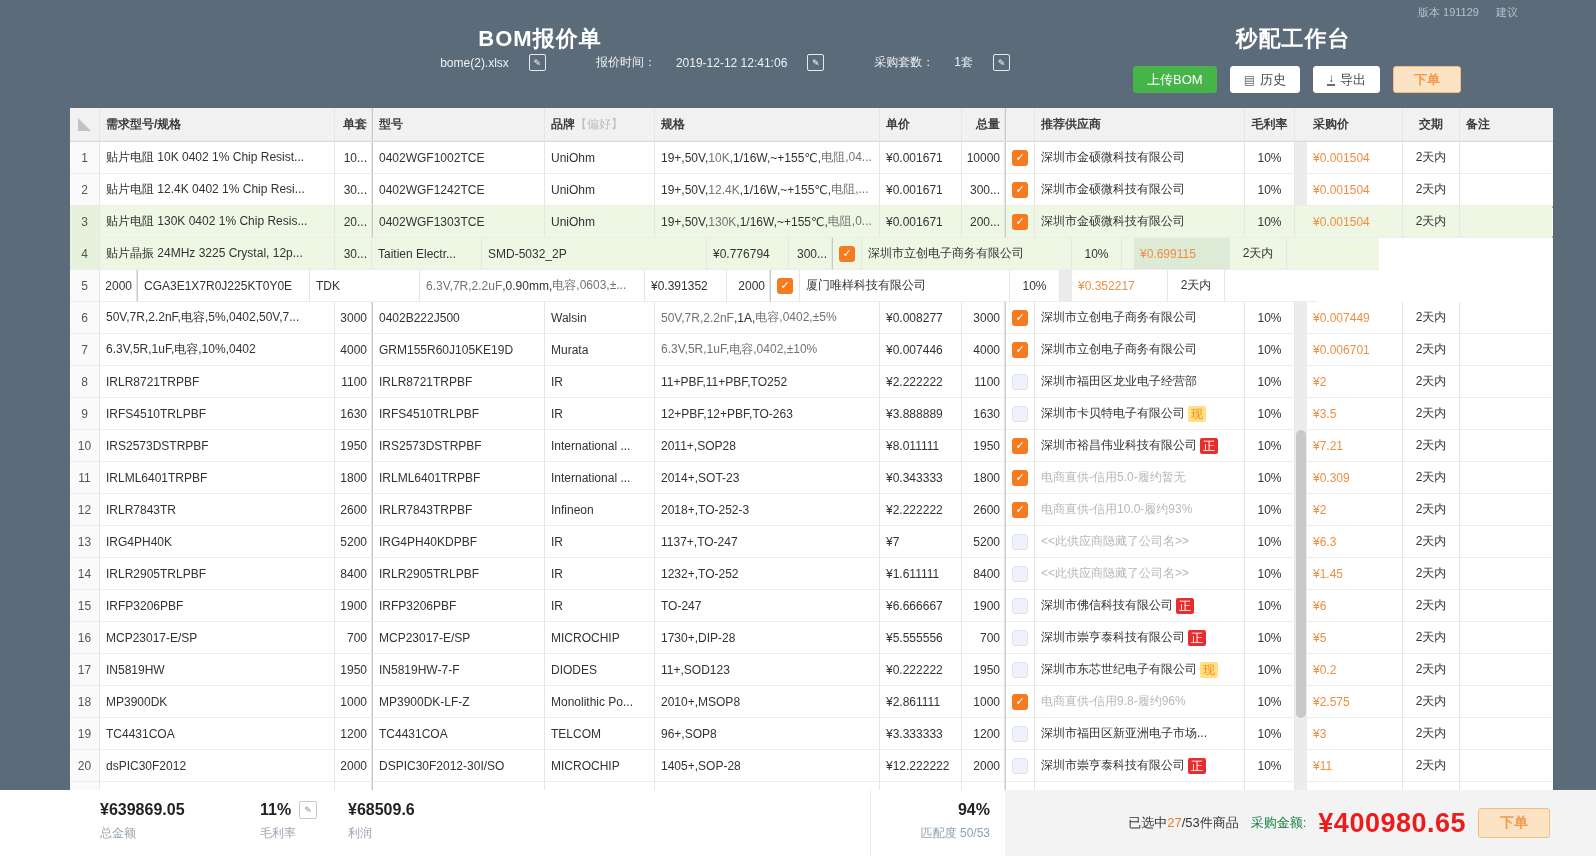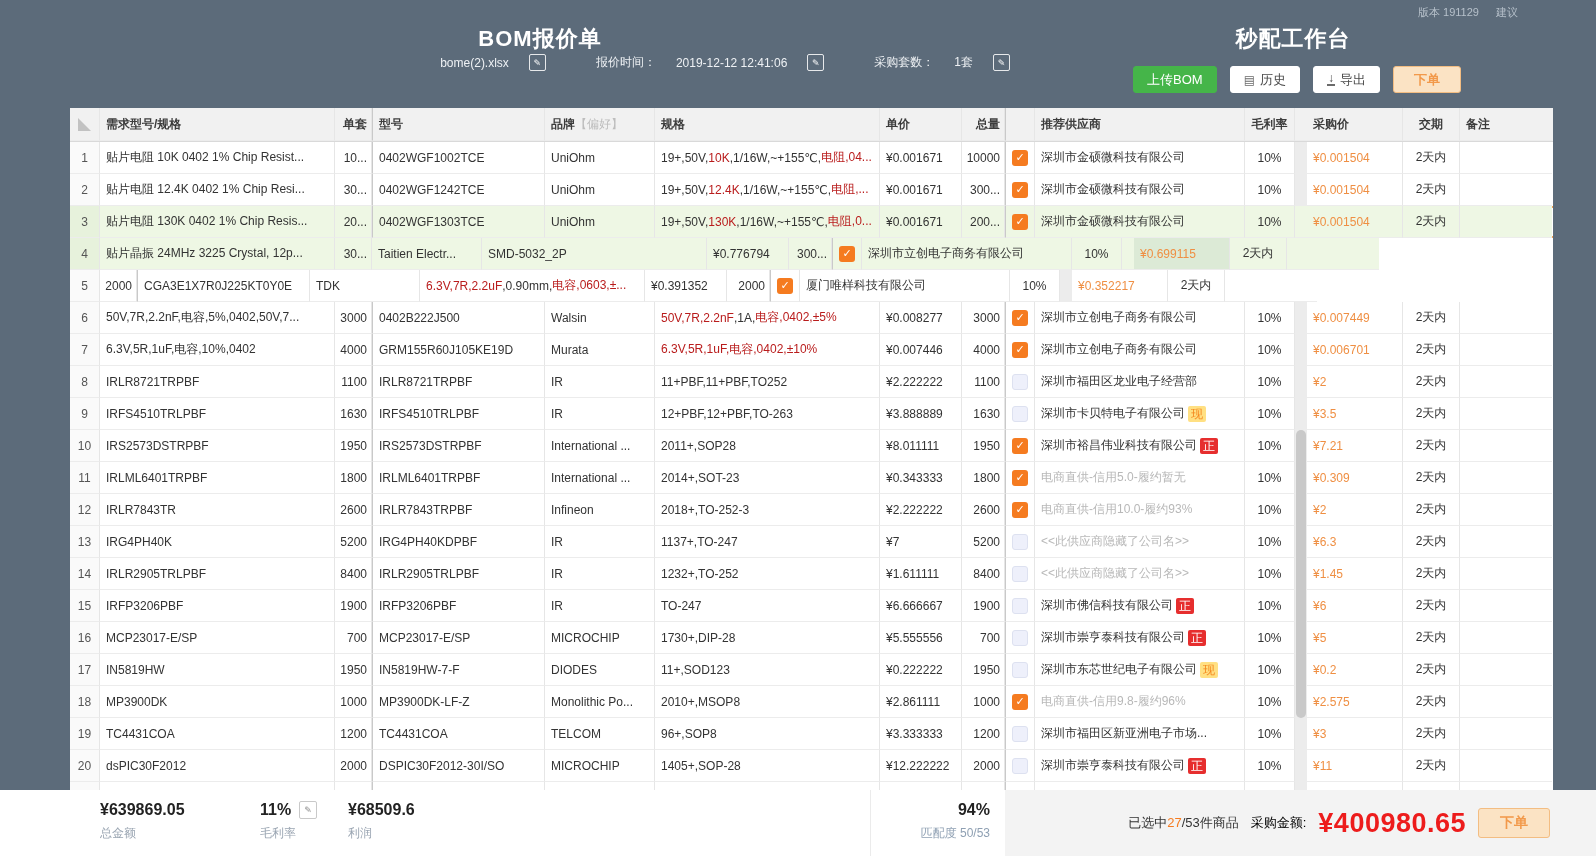--- a/index.html
+++ b/index.html
@@ -50,7 +50,7 @@
   .c-buy{width:96px;color:#ef8f43;}
   .c-del{width:57px;justify-content:center;}
   .c-remark{width:92px;border-right:none;}
-  .hl{color:#b91c1c;}
+  .hl{color:#737373;}
   .r-green .cell{background:#eef7e4;}
   .r-green .c-num{background:#e7f2dc;}
   .r-sel{box-shadow:inset 0 2px 0 #efa055, inset 0 -2px 0 #efa055;}

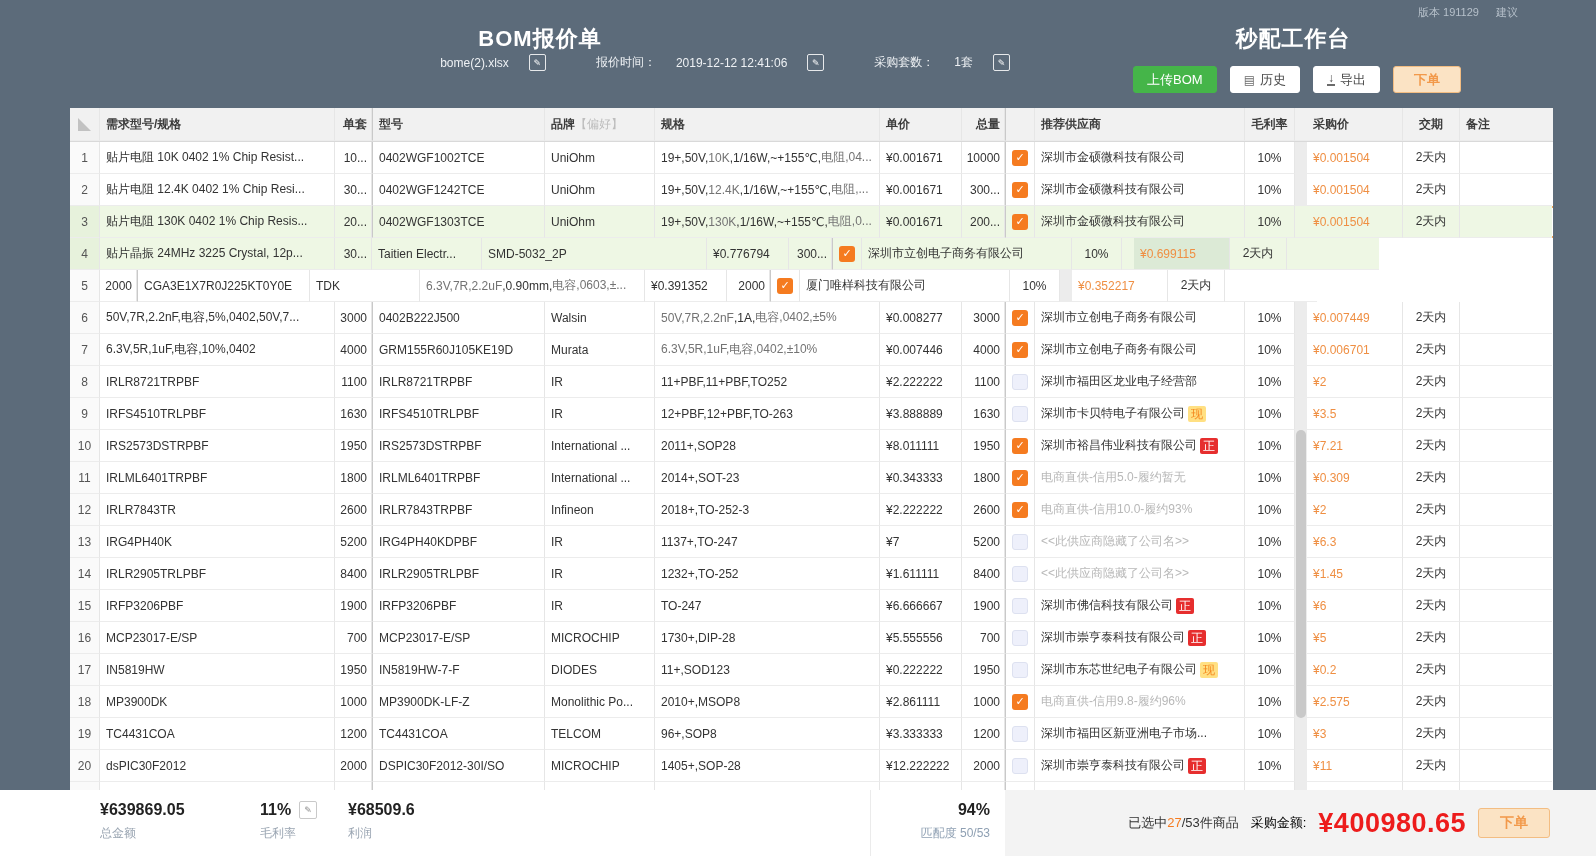--- a/index.html
+++ b/index.html
@@ -83,7 +83,7 @@
            display:flex;align-items:center;justify-content:flex-end;padding-right:46px;gap:12px;}
   .f-sel{font-size:13px;color:#333;}
   .f-sel .o{color:#f57b20;}
-  .f-amt-label{font-size:13px;color:#000000;}
+  .f-amt-label{font-size:13px;color:#15803d;}
   .f-amt{font-size:27px;font-weight:bold;color:#ed1c1c;letter-spacing:0.5px;}
   .f-order{width:72px;height:30px;font-size:14px;}
 </style>

